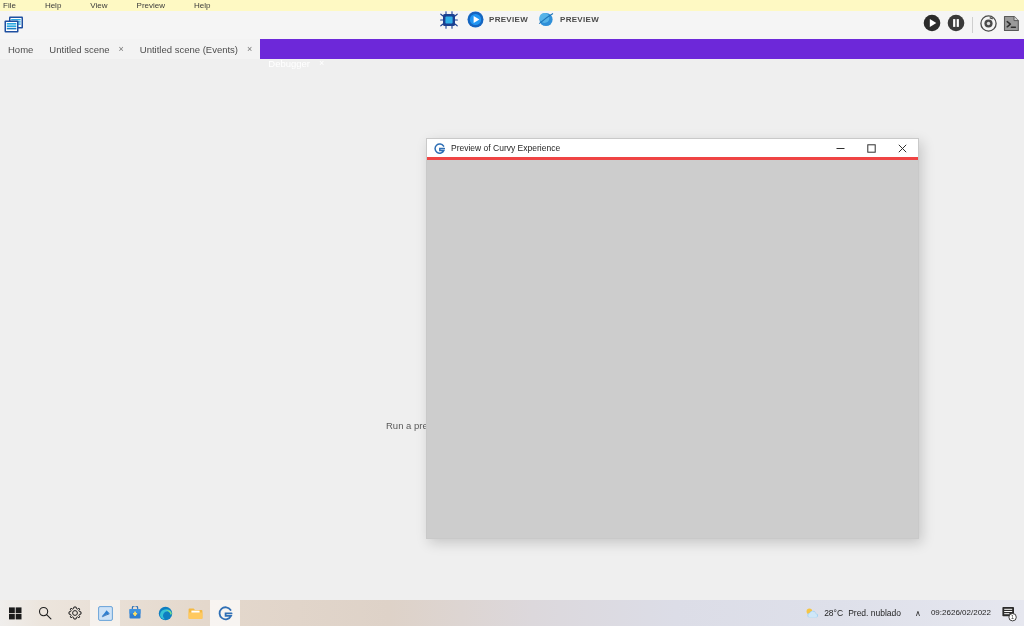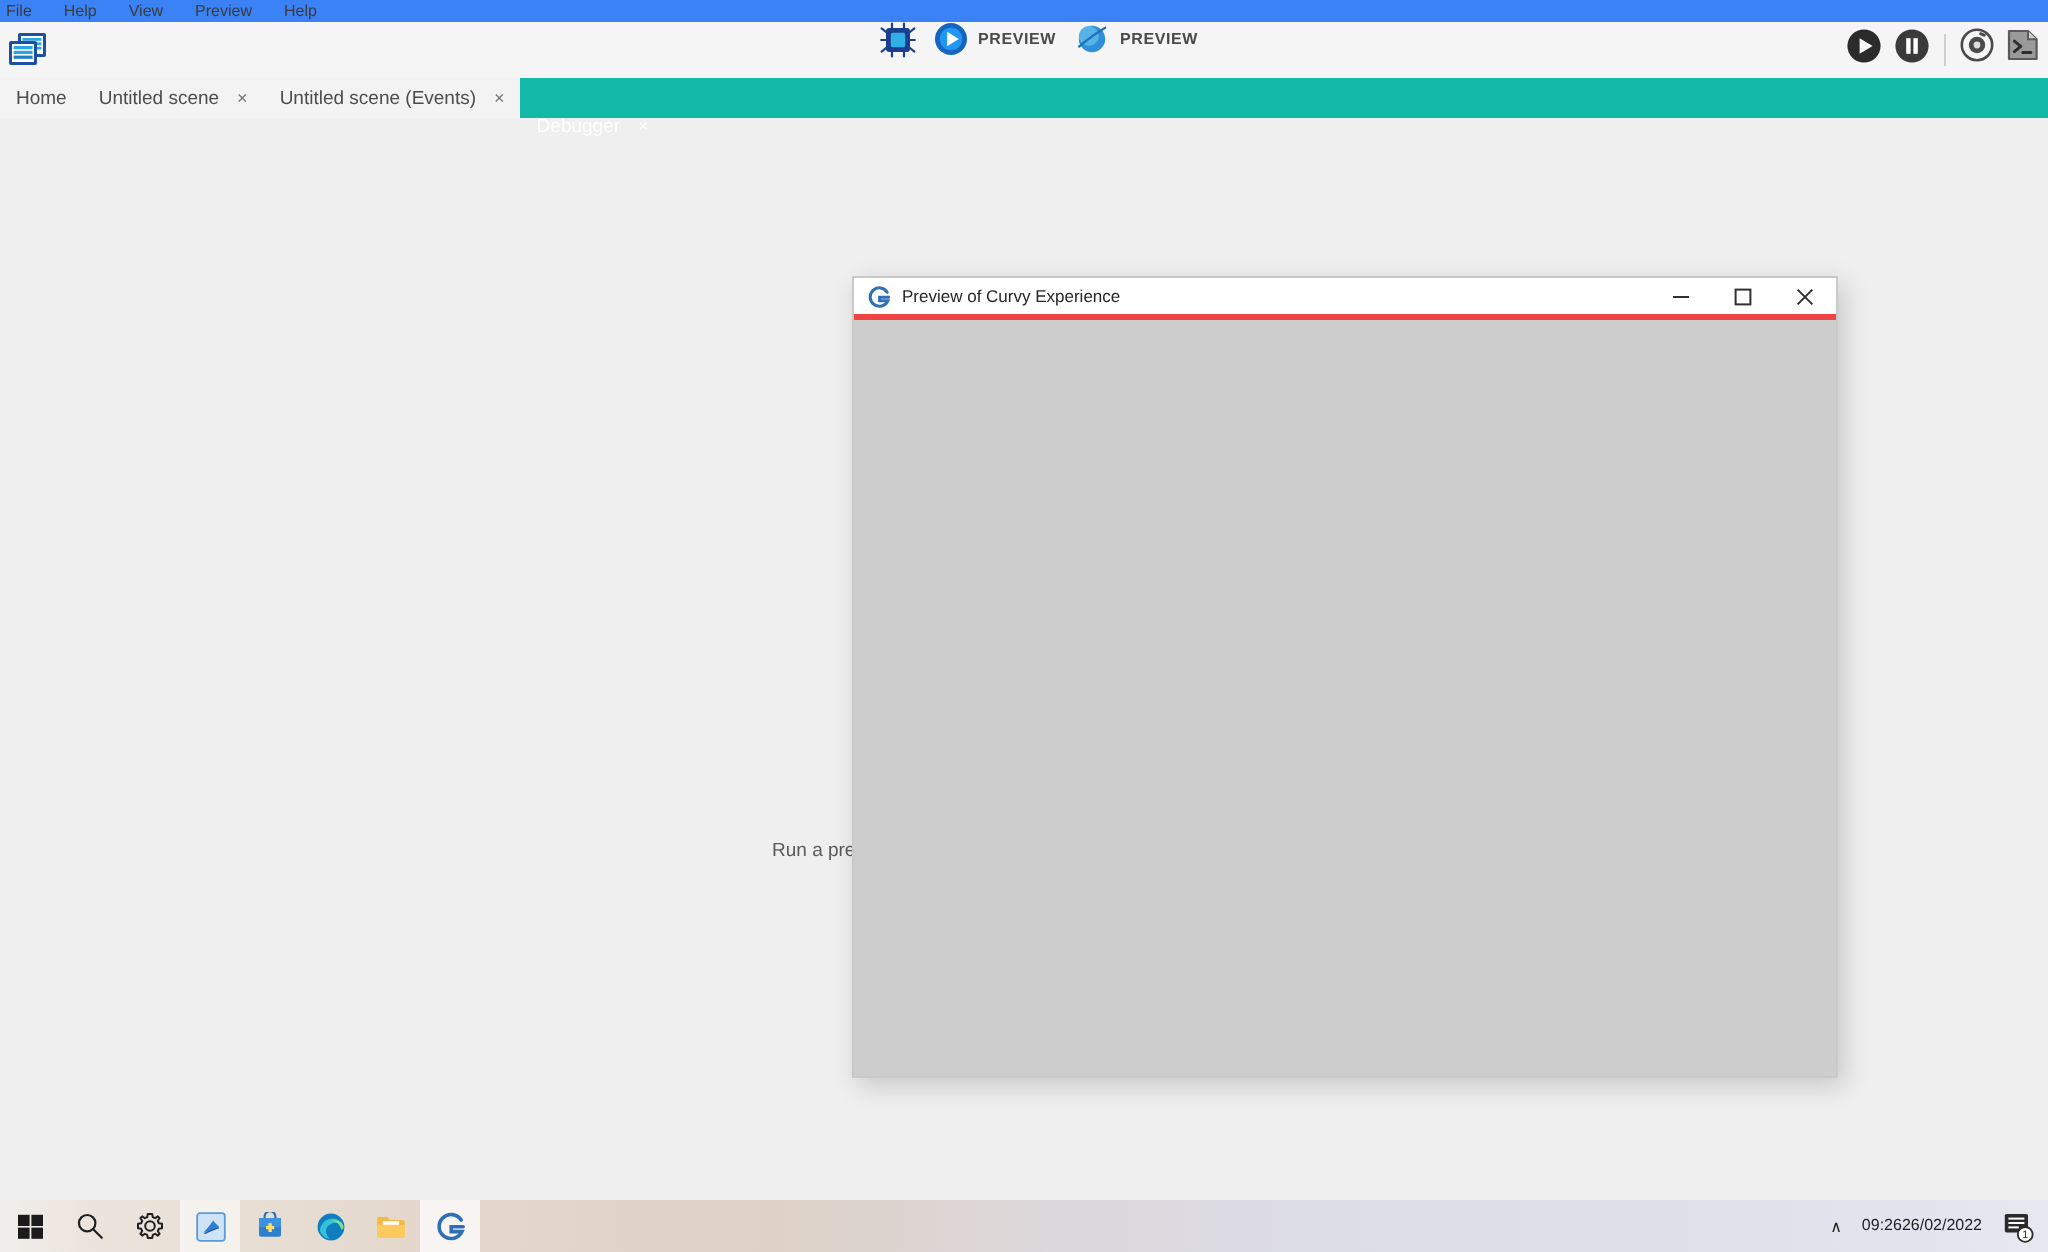--- a/index.html
+++ b/index.html
@@ -25,11 +25,11 @@
     top: 0; left: 0;
     width: 1024px;
     height: 11px;
-    background: #3b82f6;
+    background: #fef9c3;
     display: flex;
     align-items: center;
     padding-left: 3px;
-    gap: 16px;
+    gap: 29px;
   }
   .menubar .menu-item {
     font-size: 8px;

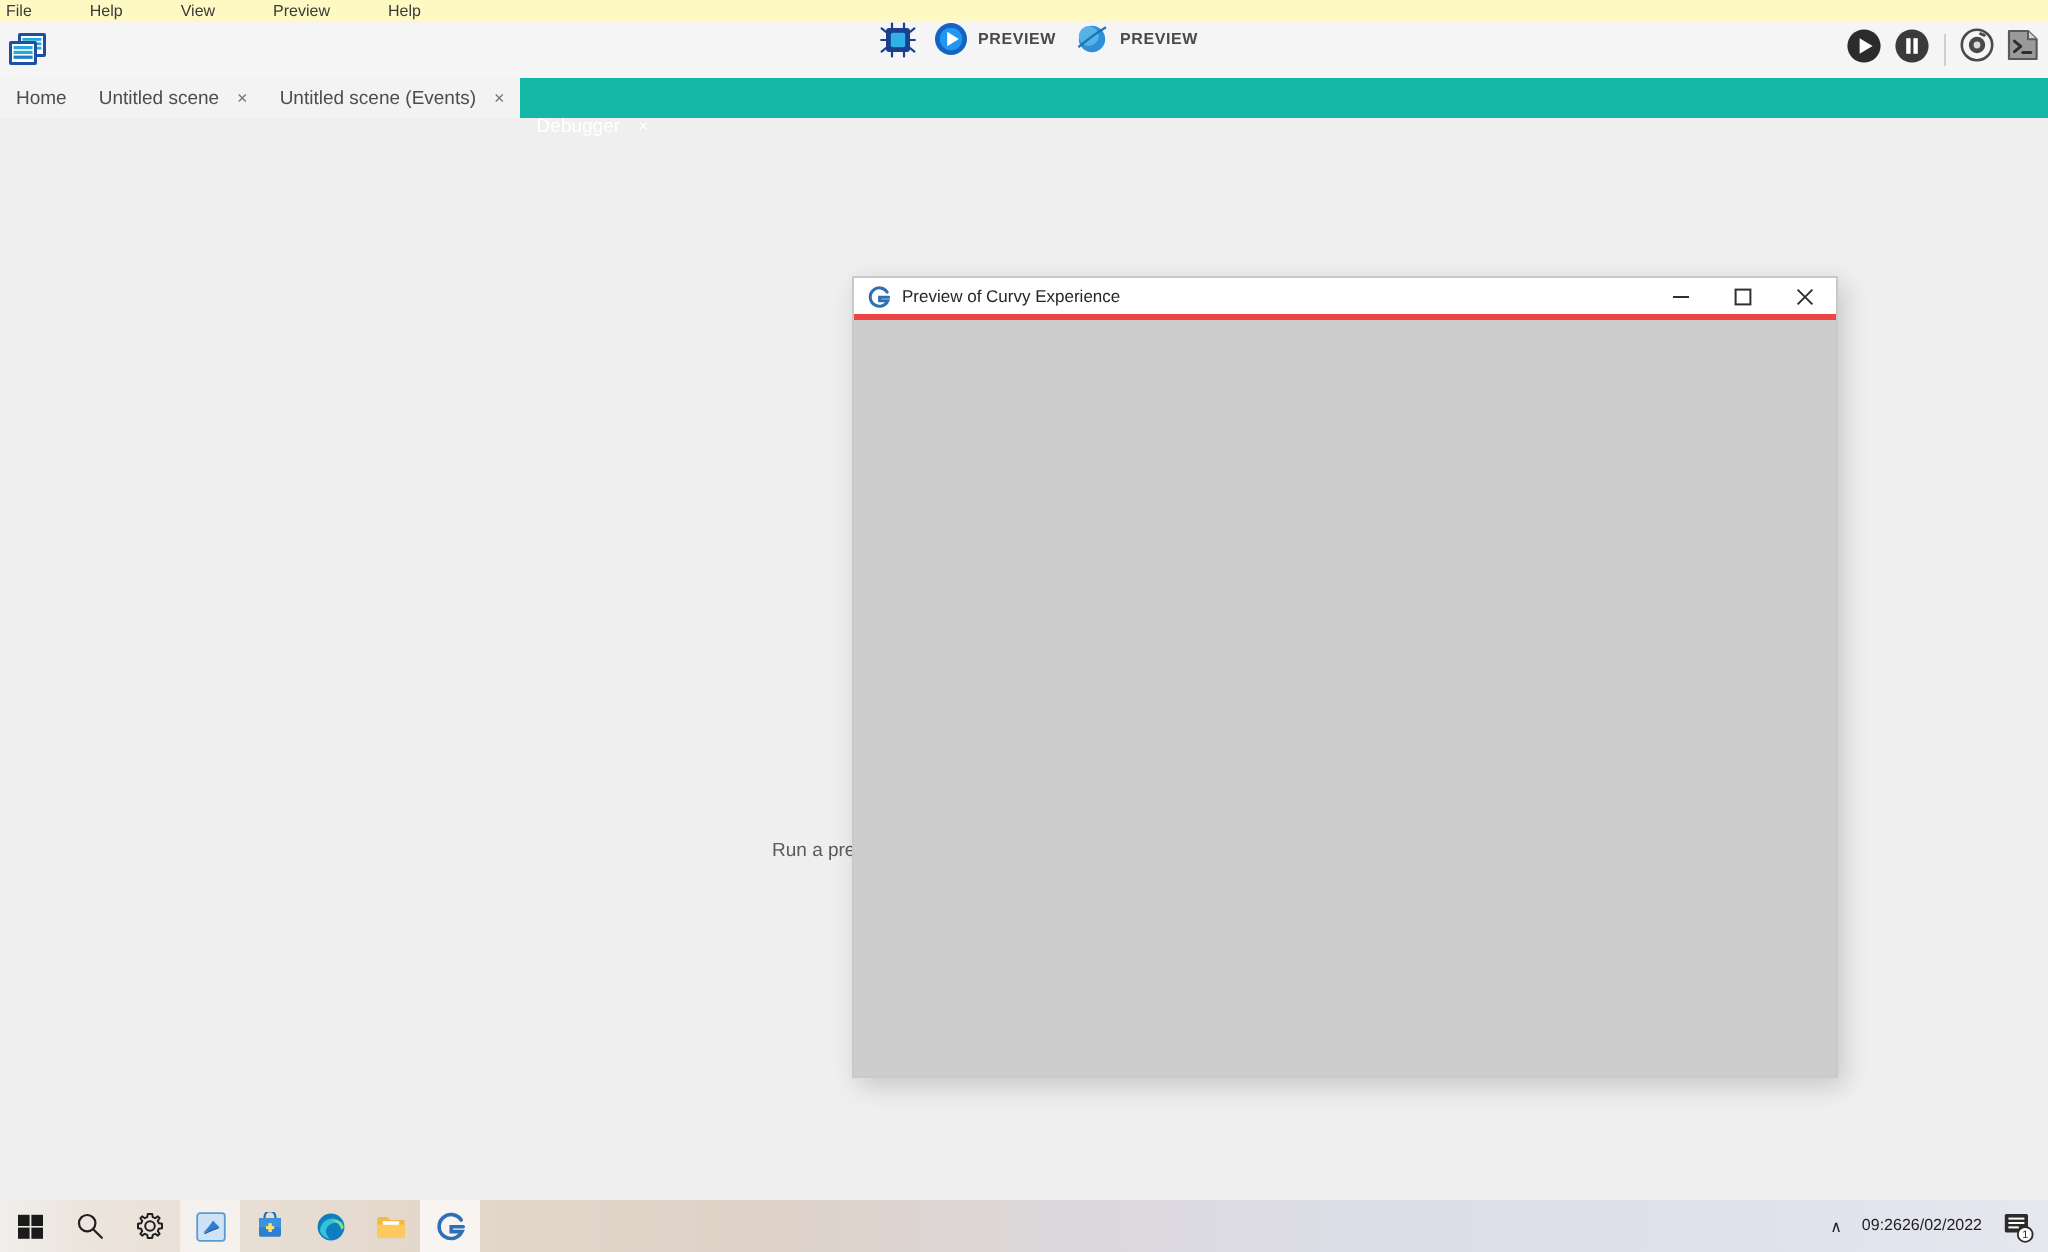--- a/index.html
+++ b/index.html
@@ -94,7 +94,7 @@
     top: 39px; left: 0;
     width: 1024px;
     height: 20px;
-    background: #14b8a6;
+    background: #6d28d9;
     display: flex;
     align-items: stretch;
     font-size: 9.5px;

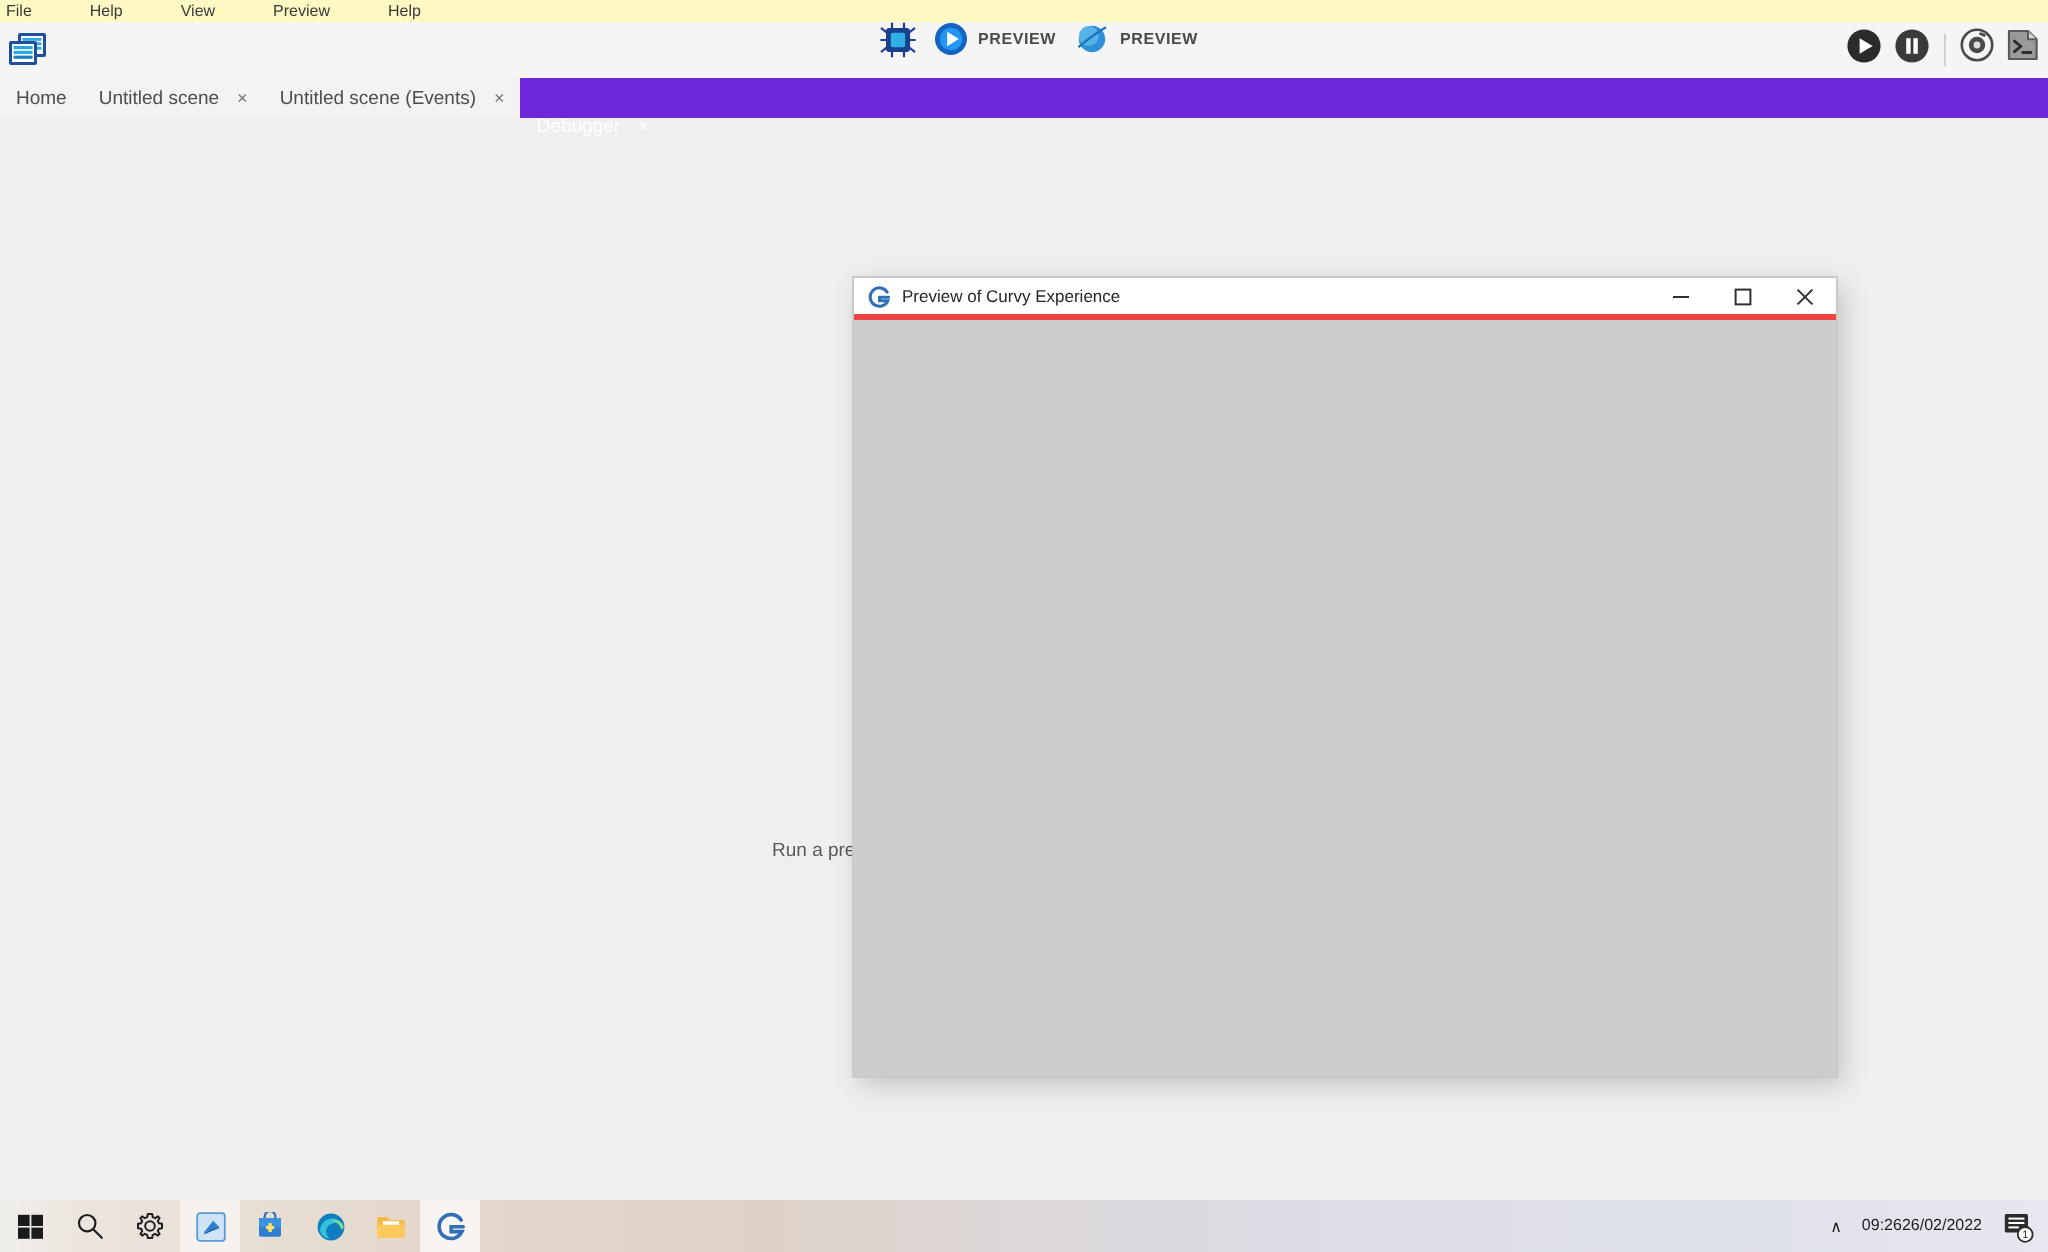--- a/index.html
+++ b/index.html
@@ -505,6 +505,15 @@
 
     <div class="tb-right">
 
+      <div class="tb-weather">
+        <svg width="14" height="13" viewBox="0 0 14 13">
+          <circle cx="4.4" cy="4.4" r="2.8" fill="#f6c544"></circle>
+          <path d="M4.2 10.6 A2.5 2.5 0 0 1 4.6 5.7 A3.4 3.4 0 0 1 11 6.4 A2.1 2.1 0 0 1 10.8 10.6 Z" fill="#9fd0f0"></path>
+          <path d="M4.6 10.6 A2.4 2.4 0 0 1 5 6.1 A3.1 3.1 0 0 1 10.8 6.8 A2 2 0 0 1 10.6 10.6 Z" fill="#cfe7f8"></path>
+        </svg>
+        <span class="wtext">28°C</span>
+        <span class="wtext">Pred. nublado</span>
+      </div>
 
       <div class="tb-chev">∧</div>
 

